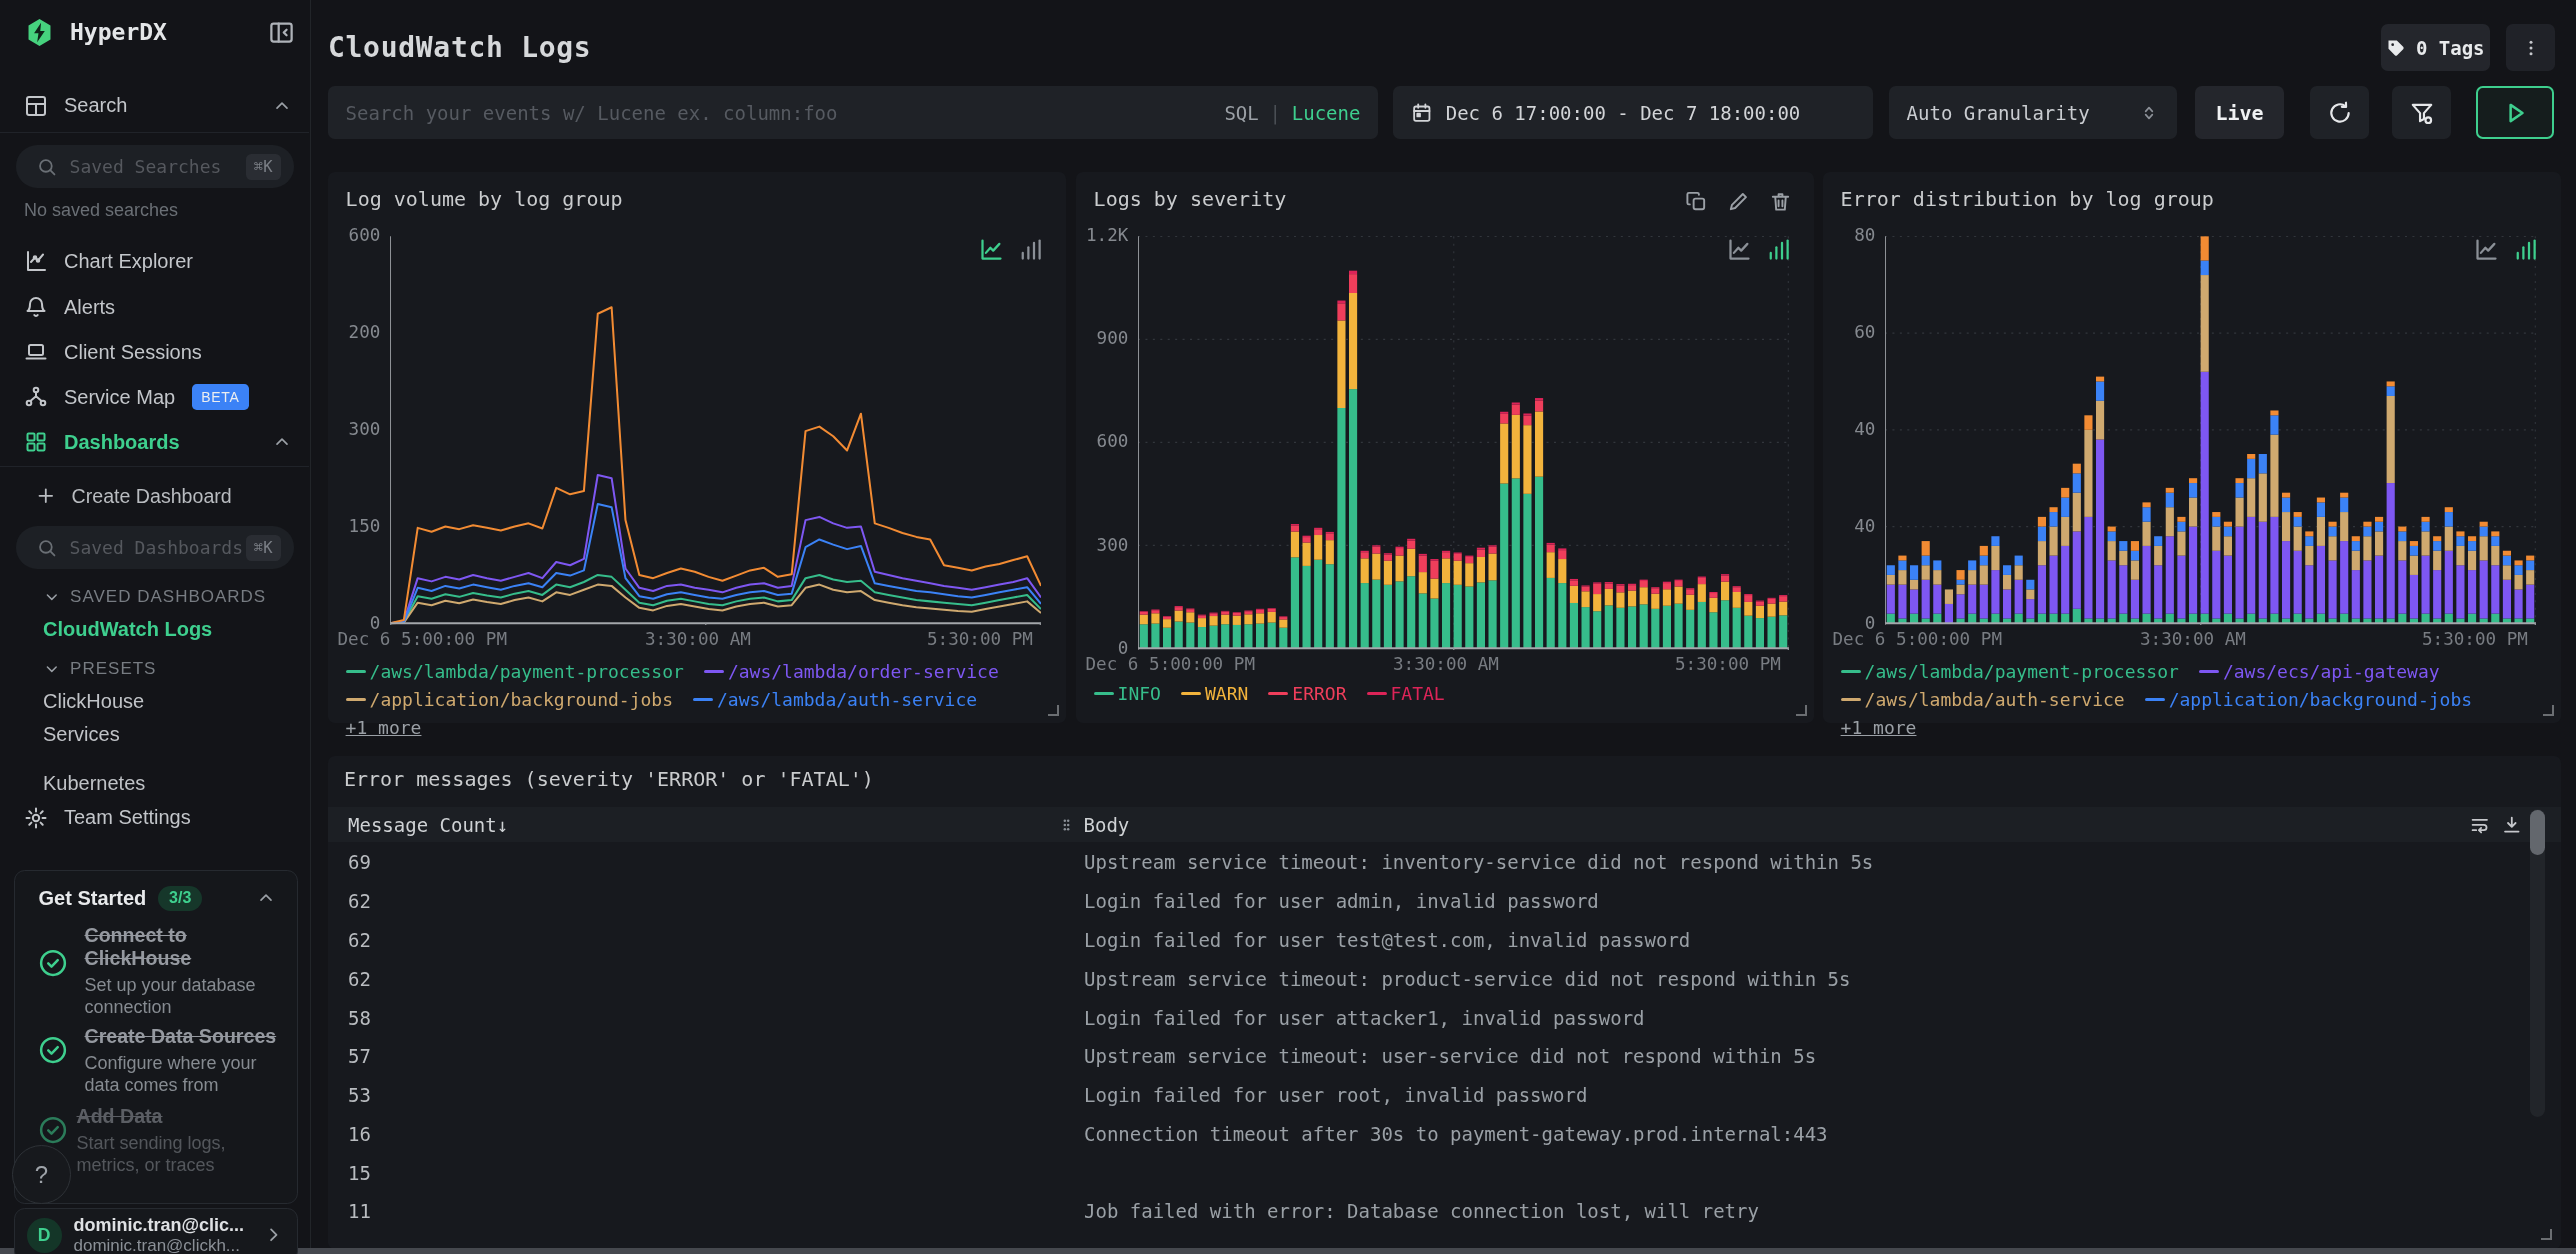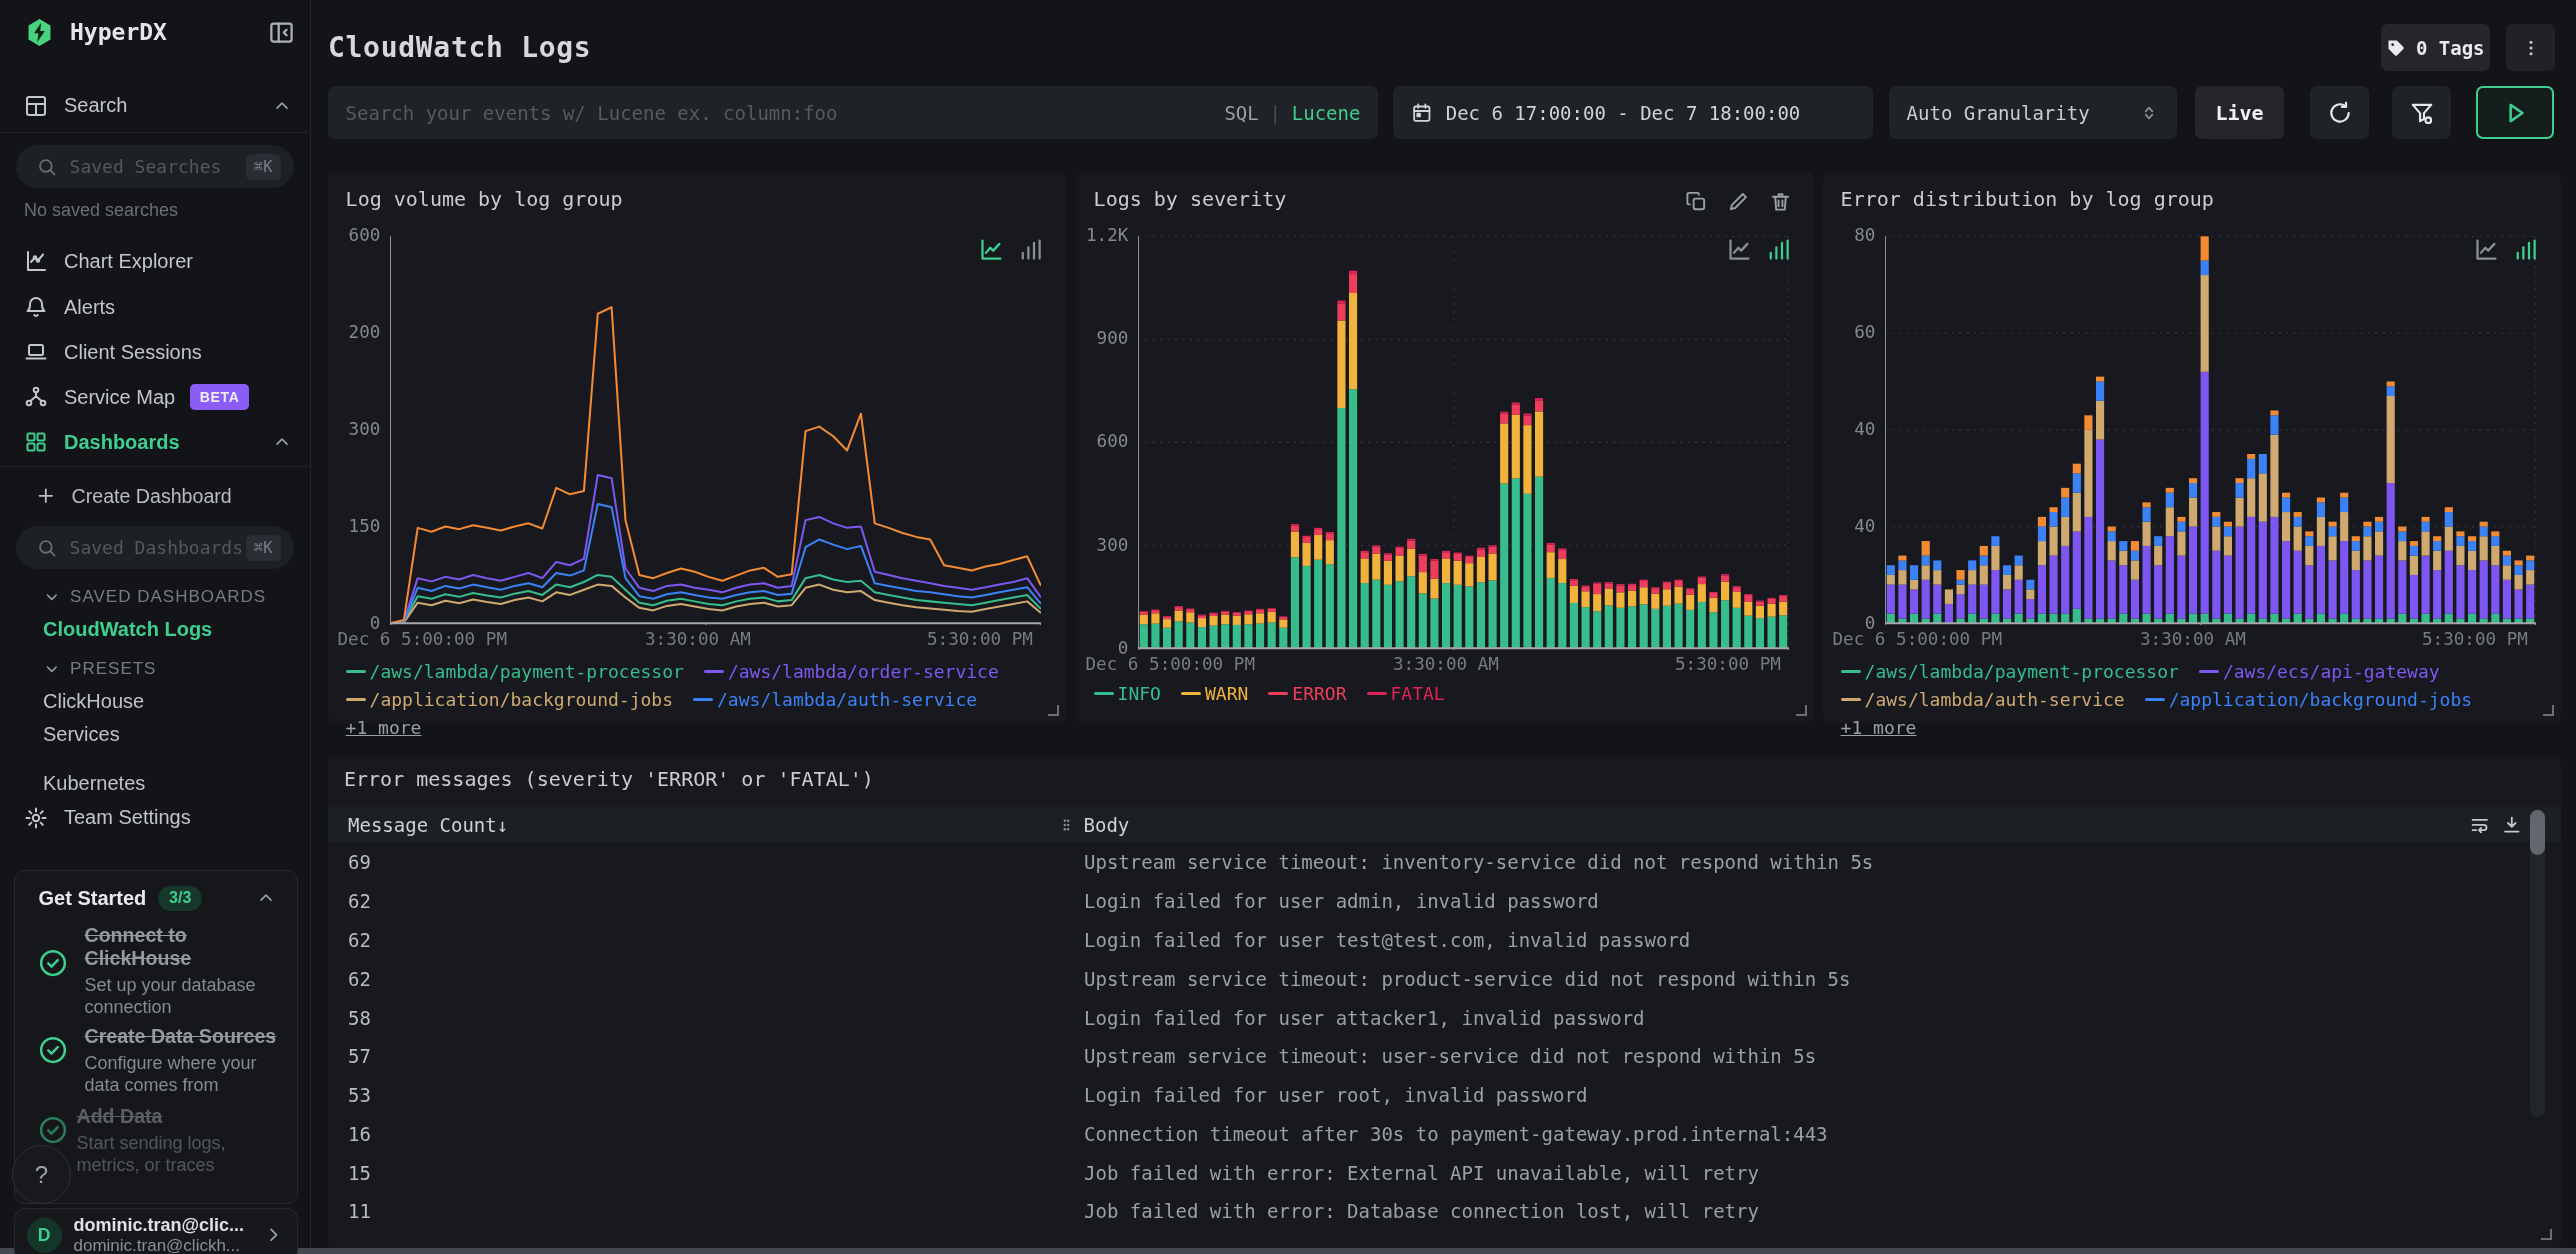--- a/index.html
+++ b/index.html
@@ -24,7 +24,7 @@
   .section-label{font-size:17px;letter-spacing:1px;color:#777c82;display:flex;align-items:center;gap:9.5px}
   .side-item{font-size:20px;color:#c0c3c7}
   .green{color:var(--accent)}
-  .beta{background:#8b5cf6;color:#eceef0;font-size:14px;font-weight:bold;letter-spacing:0.7px;border-radius:4.7px;padding:4.7px 9.5px}
+  .beta{background:#3b82f6;color:#eceef0;font-size:14px;font-weight:normal;letter-spacing:0.7px;border-radius:4.7px;padding:4.7px 9.5px}
   #gs-card{position:absolute;left:13.5px;top:870px;width:284px;height:334px;background:#15171b;border:1.4px solid var(--border);border-radius:10.8px;overflow:hidden}
   .gs-item{position:absolute;left:0;width:284px}
   .gs-item:nth-of-type(3){opacity:.55}

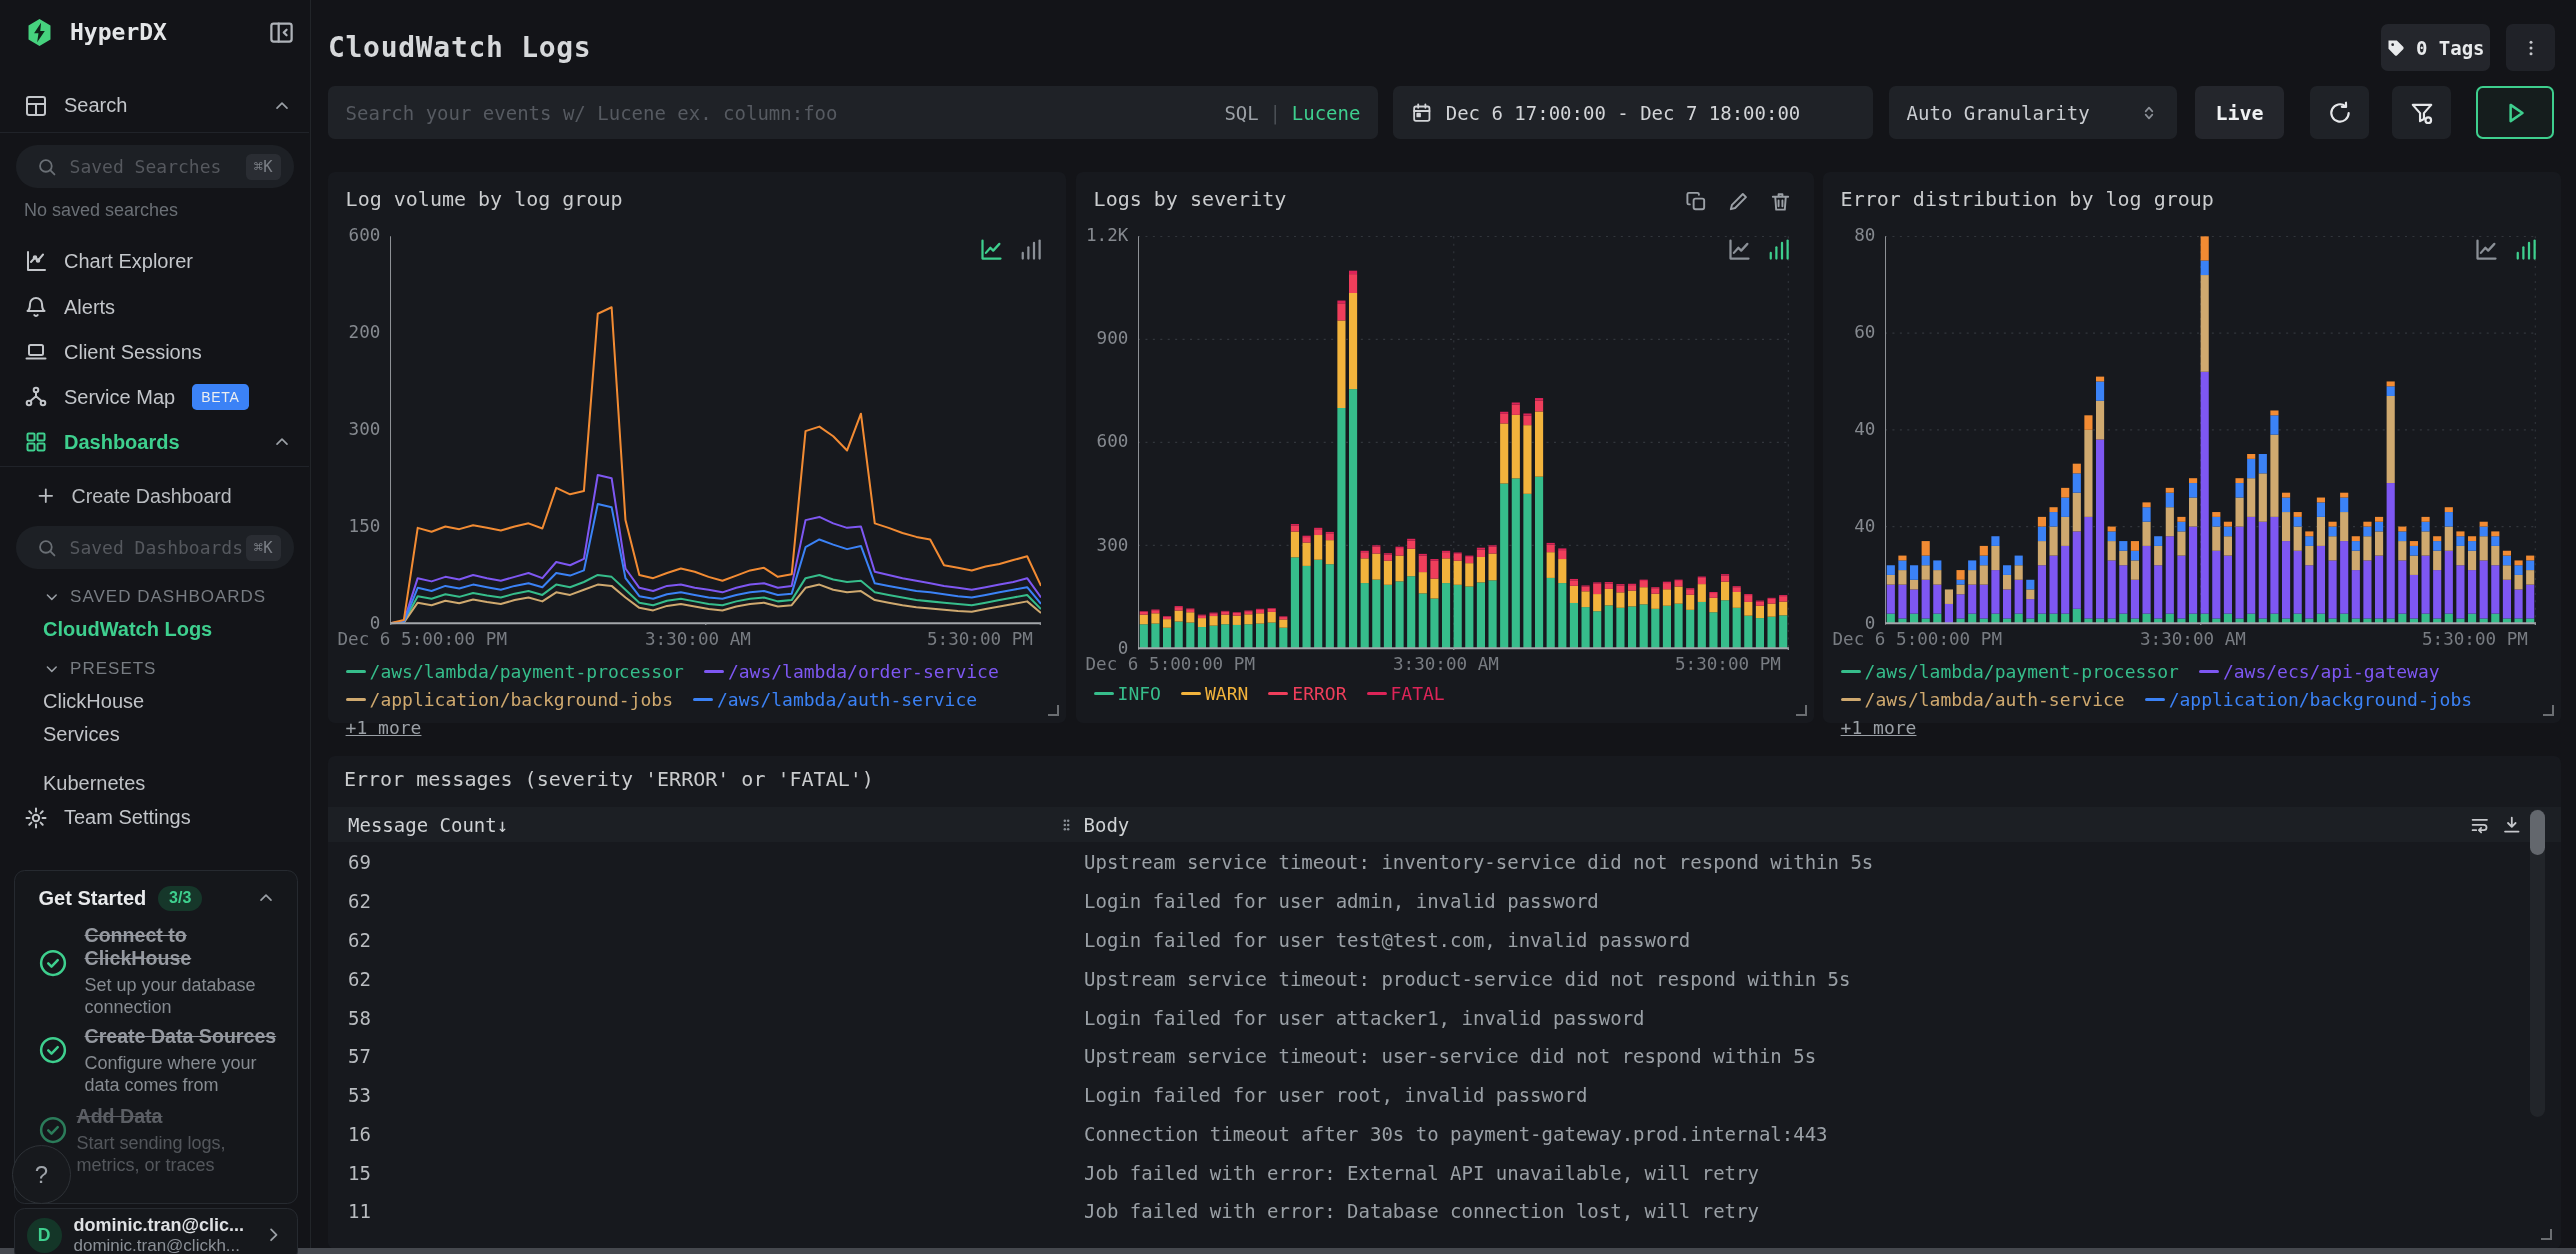--- a/index.html
+++ b/index.html
@@ -1160,7 +1160,6 @@
           </div>
           <div class="trow" style="top: 397px;">
             <span class="tcount">15</span>
-               <span class="tbody-cell">Job failed with error: External API unavailable, will retry</span>
           </div>
           <div class="trow" style="top: 435px;">
             <span class="tcount">11</span>

